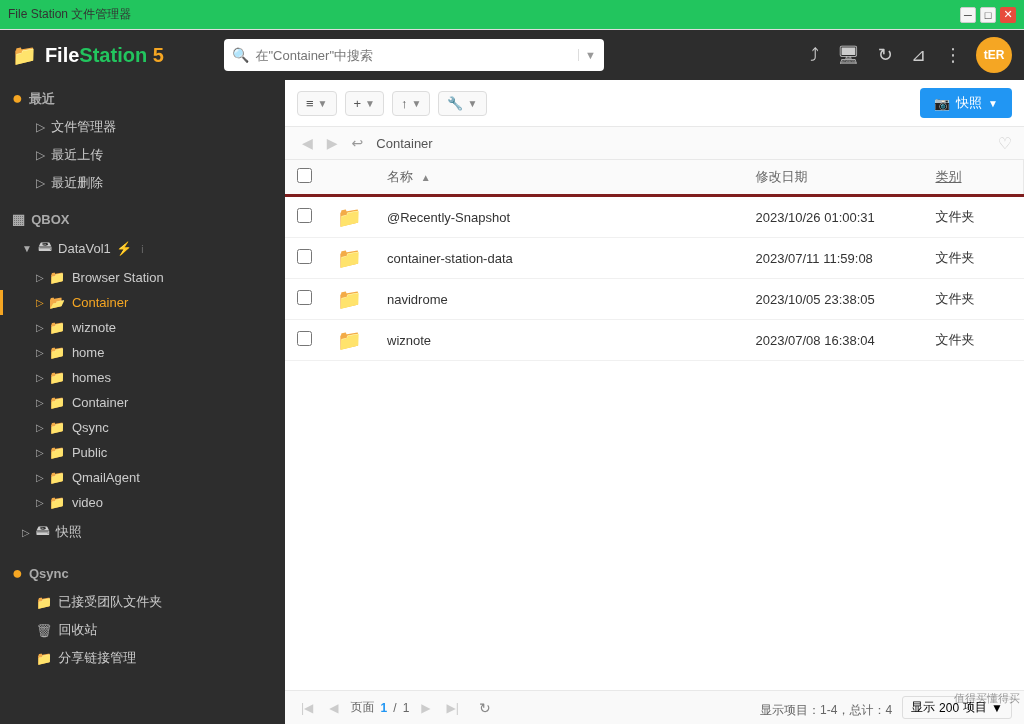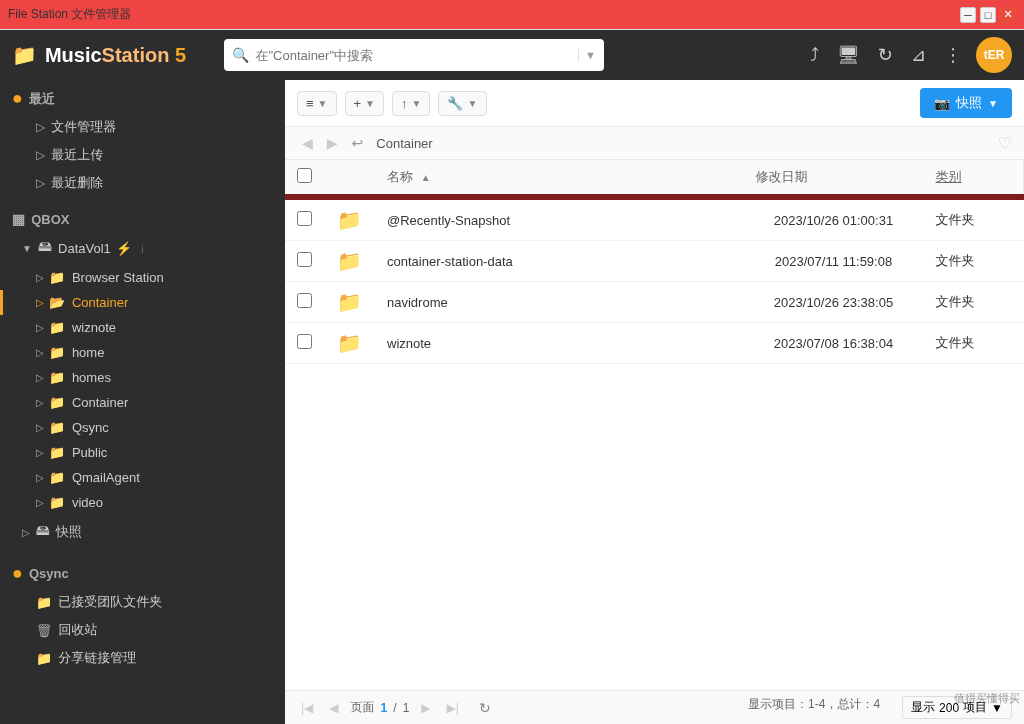--- a/index.html
+++ b/index.html
@@ -8,7 +8,7 @@
     
     .title-bar {
       display: flex; align-items: center; justify-content: space-between;
-      background: #ef4444; border-bottom: 1px solid #ddd;
+      background: #22c55e; border-bottom: 1px solid #ddd;
       height: 30px; padding: 0 8px;
     }
     .title-bar-title { font-size: 12px; color: #333; }

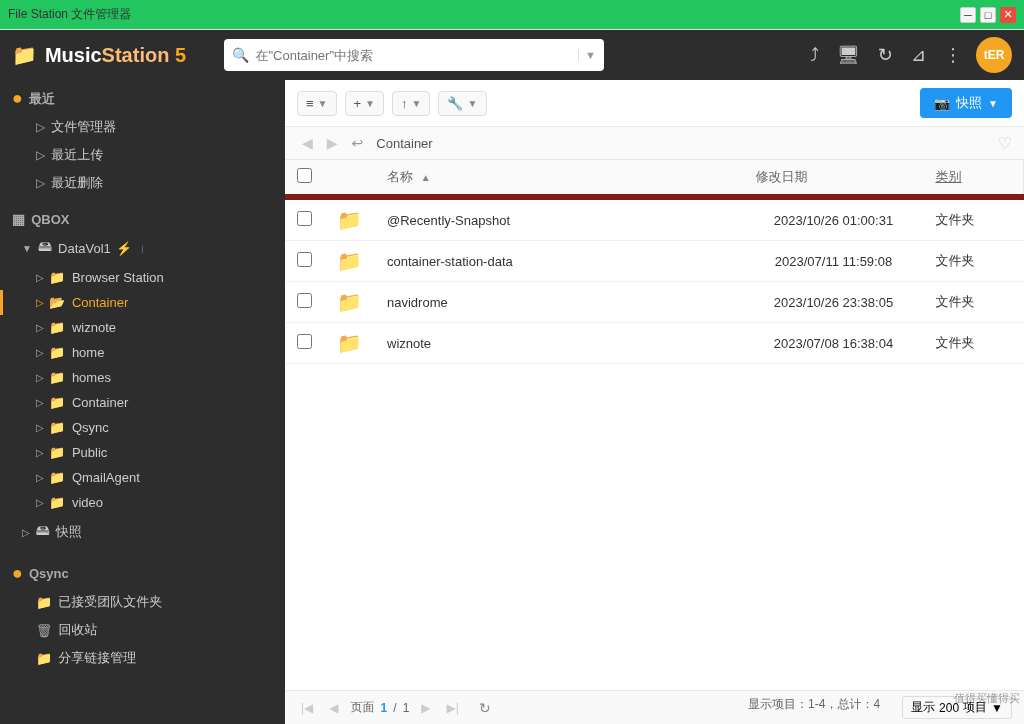--- a/index.html
+++ b/index.html
@@ -175,7 +175,7 @@
     <div class="logo-area">
       <span class="logo-icon">📁</span>
       <span class="logo-text">
-        <span style="color:#fff">Music</span><span>Station</span> <span style="color:#f5a623">5</span>
+        <span style="color:#fff">File</span><span>Station</span> <span style="color:#f5a623">5</span>
       </span>
     </div>
 

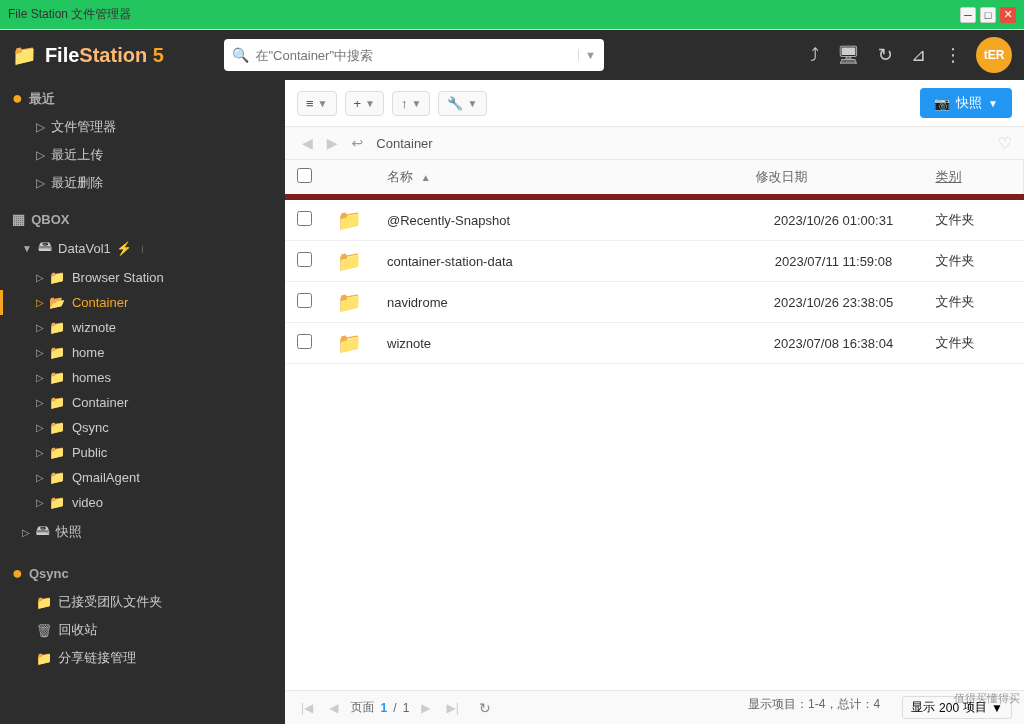--- a/index.html
+++ b/index.html
@@ -33,7 +33,7 @@
     .logo-area { display: flex; align-items: center; gap: 8px; min-width: 200px; }
     .logo-icon { color: #f5a623; font-size: 20px; }
     .logo-text { font-size: 20px; font-weight: bold; color: #fff; }
-    .logo-text span { color: #fdba74; }
+    .logo-text span { color: #22c55e; }
 
     .search-bar {
       flex: 1; display: flex; align-items: center; background: #fff;

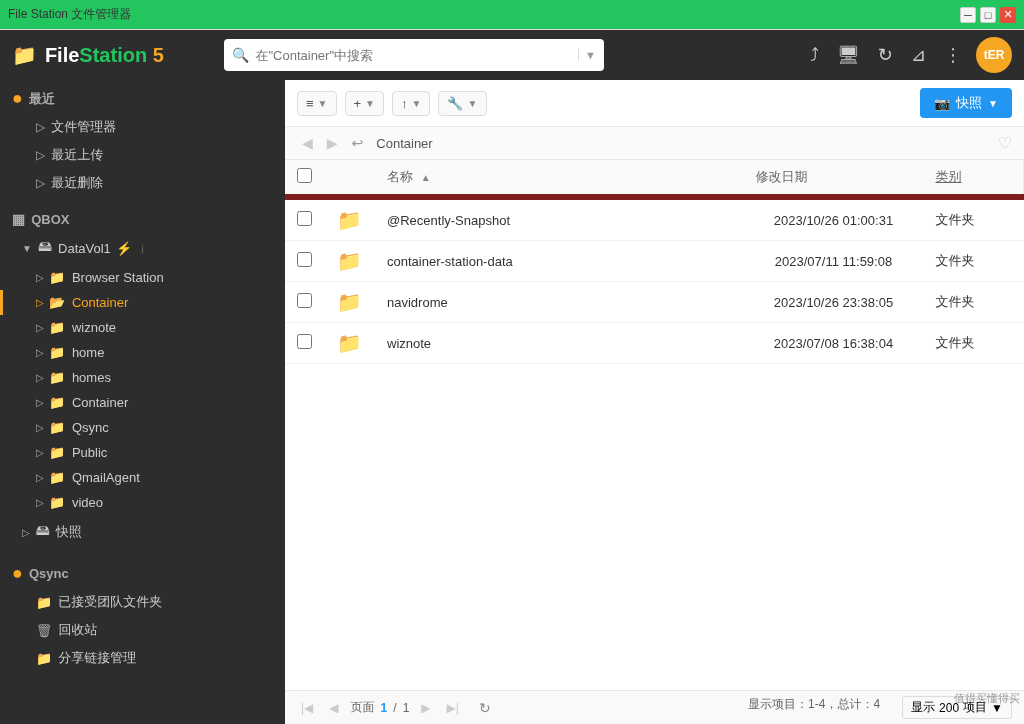--- a/index.html
+++ b/index.html
@@ -117,7 +117,7 @@
     .file-list::-webkit-scrollbar-thumb { background: #ddd; border-radius: 3px; }
 
     .file-table { width: 100%; border-collapse: collapse; }
-    .file-table thead tr { border-bottom: 6px solid #7f1d1d; }
+    .file-table thead tr { border-bottom: 3px solid #7f1d1d; }
     .file-table th {
       padding: 8px 12px; text-align: left; font-size: 13px;
       color: #666; font-weight: normal; background: #fafafa; position: sticky; top: 0;

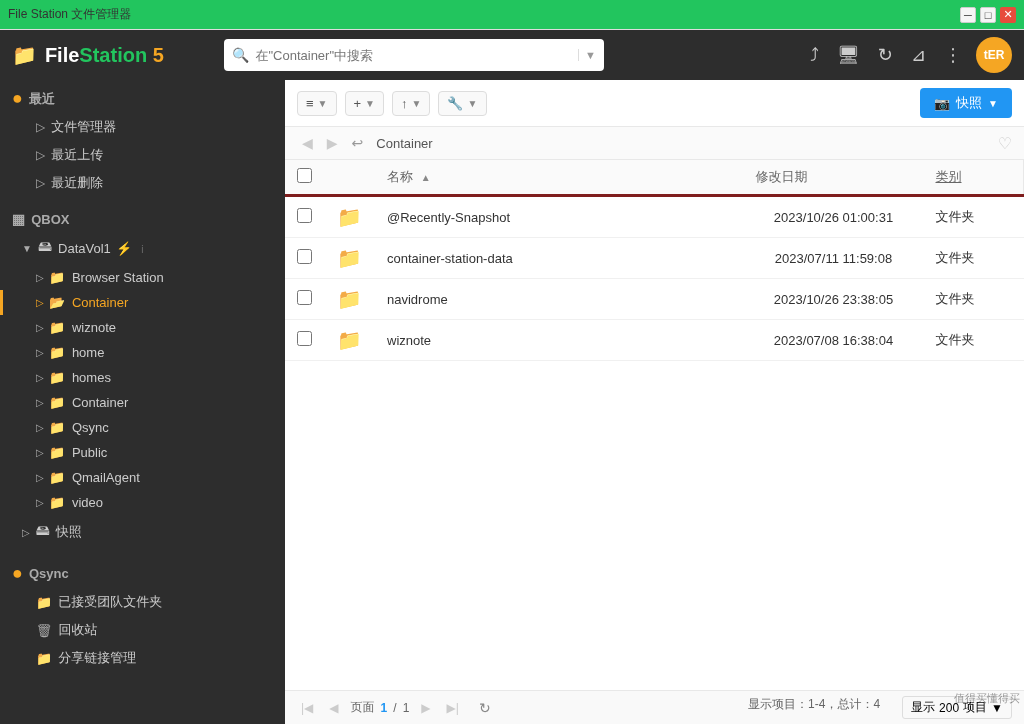--- a/index.html
+++ b/index.html
@@ -136,7 +136,7 @@
     .file-table td.icon-col { }
     .folder-icon-cell { color: #f5a623; font-size: 20px; }
     .file-name { color: #333; cursor: pointer; }
-    .file-date { color: #666; text-align: center; }
+    .file-date { color: #666; }
     .file-type { color: #666; }
 
     input[type="checkbox"] { width: 15px; height: 15px; cursor: pointer; }

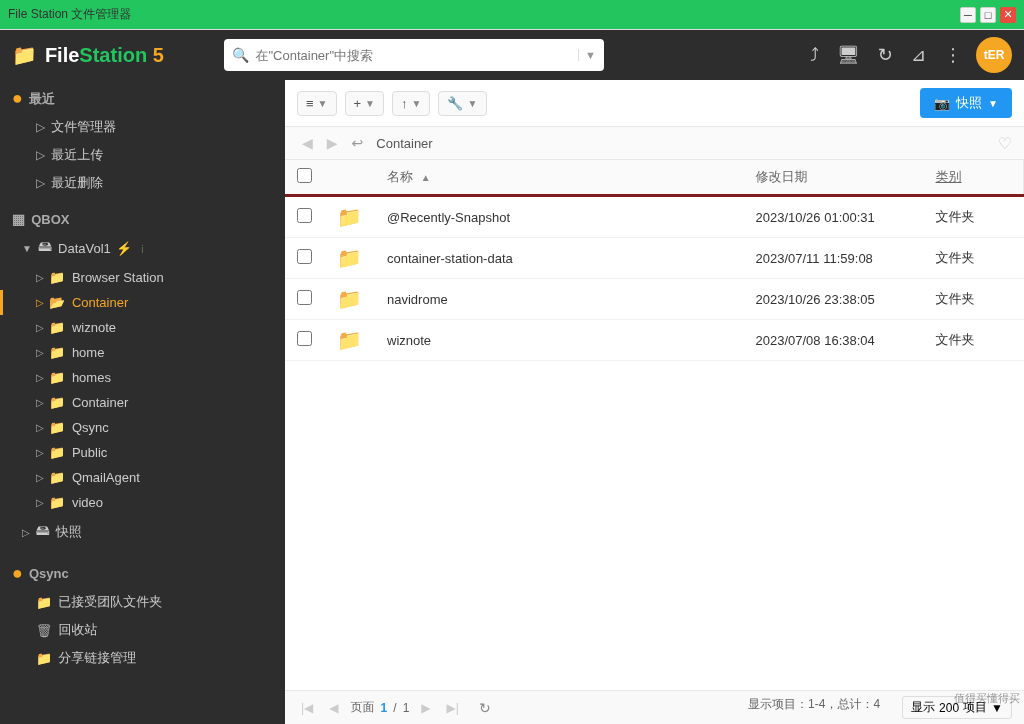--- a/index.html
+++ b/index.html
@@ -396,7 +396,7 @@
     <td>
       <span class="file-name">navidrome</span>
     </td>
-    <td class="file-date">2023/10/26 23:38:05</td>
+    <td class="file-date">2023/10/05 23:38:05</td>
     <td class="file-type">文件夹</td>
   </tr>
               <tr>

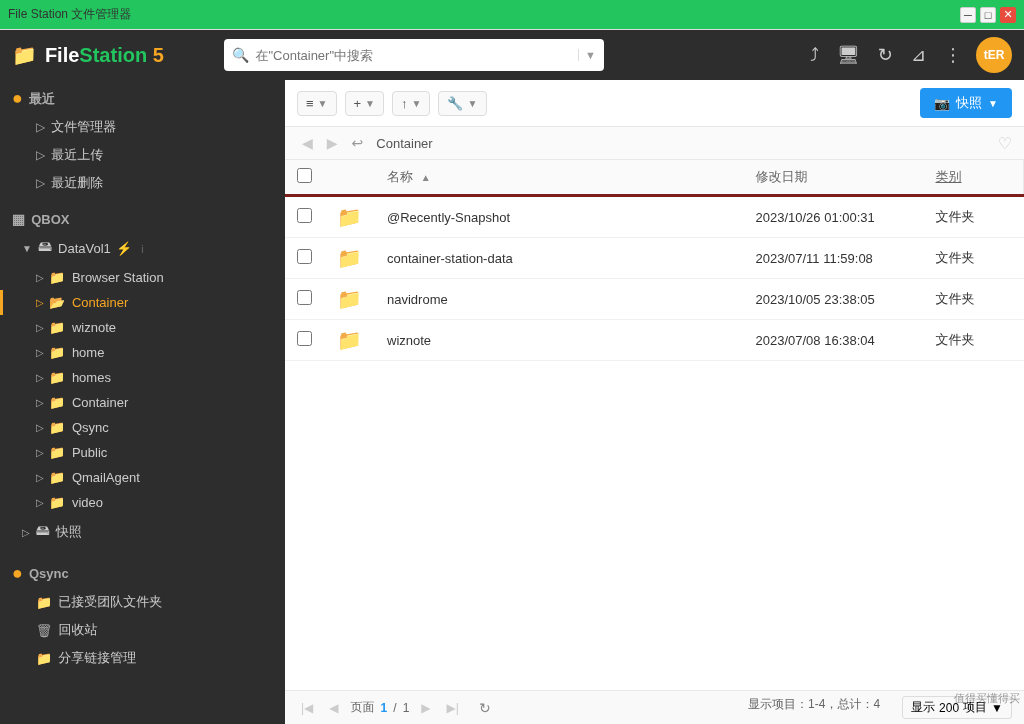--- a/index.html
+++ b/index.html
@@ -151,7 +151,7 @@
     .page-info { display: flex; align-items: center; gap: 6px; }
     .page-num { color: #2196f3; font-weight: bold; }
     .refresh-btn { background: none; border: none; cursor: pointer; color: #888; font-size: 14px; margin-left: 8px; }
-    .status-info { margin-left: auto; display: flex; align-items: flex-start; gap: 22px; }
+    .status-info { margin-left: auto; display: flex; align-items: flex-end; gap: 10px; }
     .display-btn { background: none; border: 1px solid #ddd; cursor: pointer; font-size: 12px; padding: 2px 8px; border-radius: 3px; display: flex; align-items: center; gap: 4px; }
 
     

